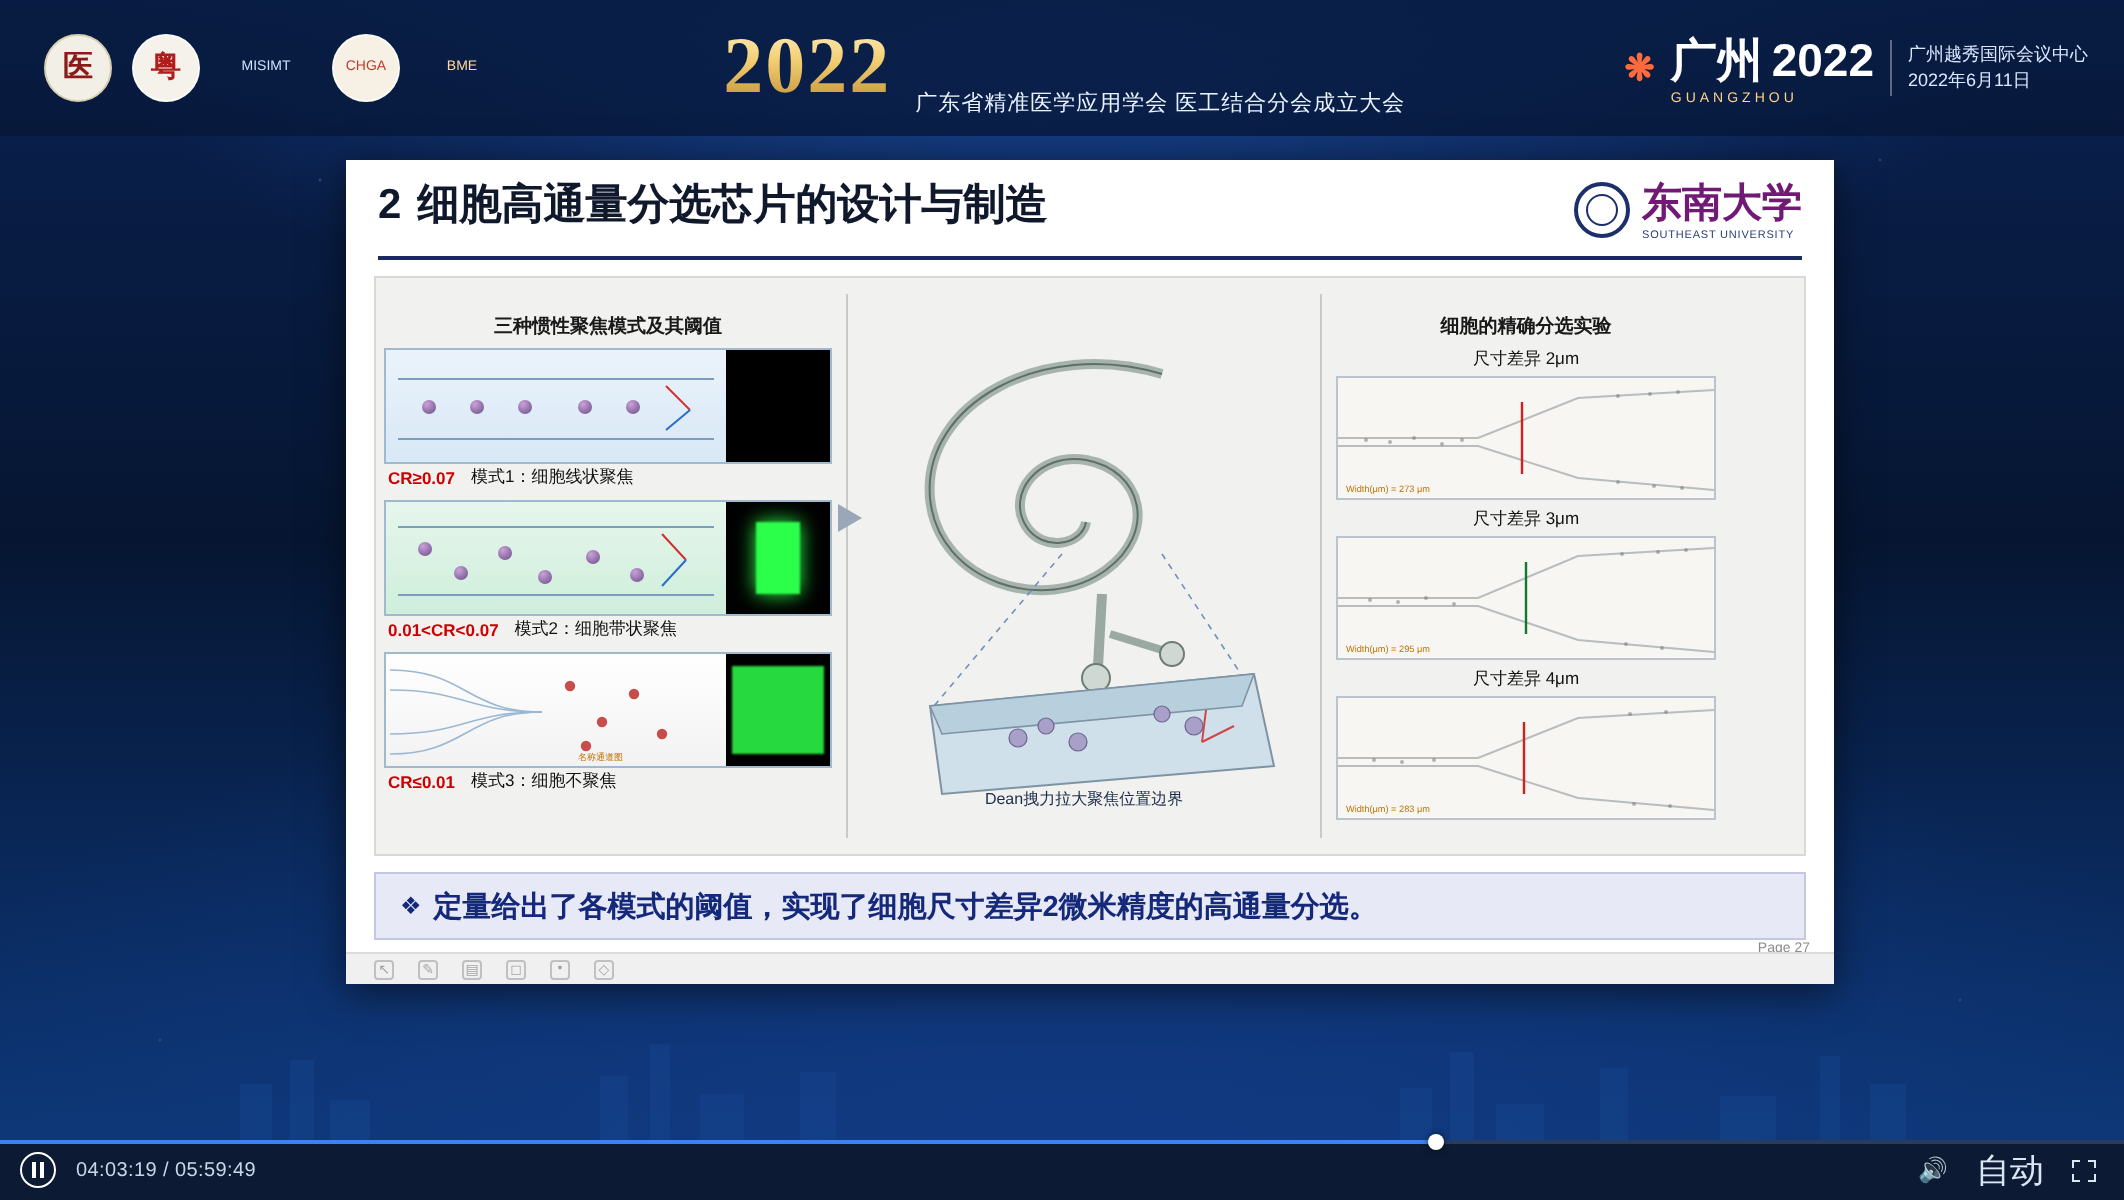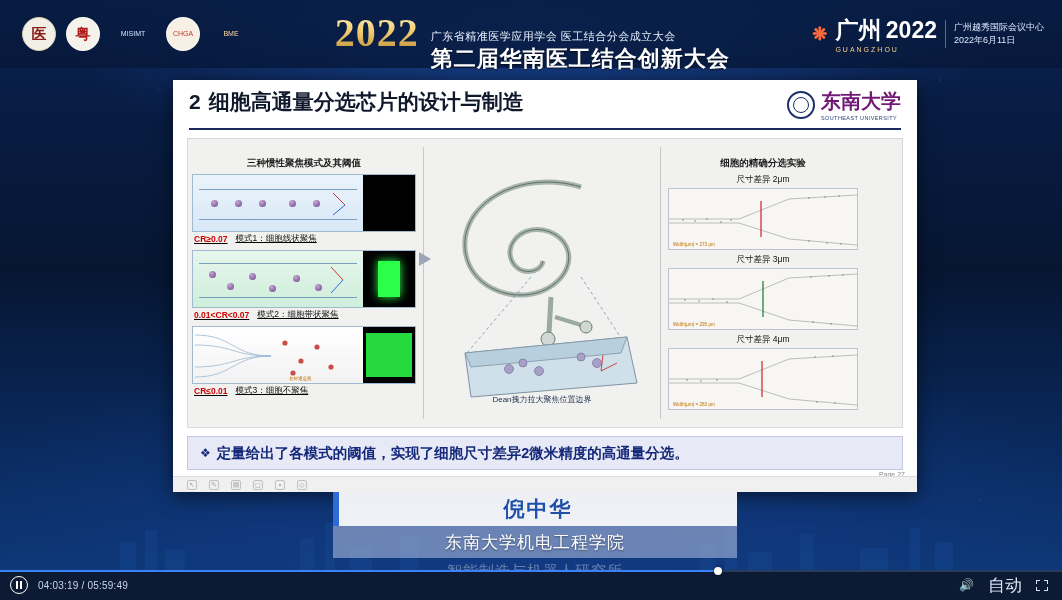--- a/index.html
+++ b/index.html
@@ -298,7 +298,6 @@
         <div class="year-2022">2022</div>
         <div class="title-texts">
           <div class="subtitle-sm">广东省精准医学应用学会 医工结合分会成立大会</div>
-          <div class="title-main">第二届华南医工结合创新大会</div>
         </div>
       </div>
     </div>

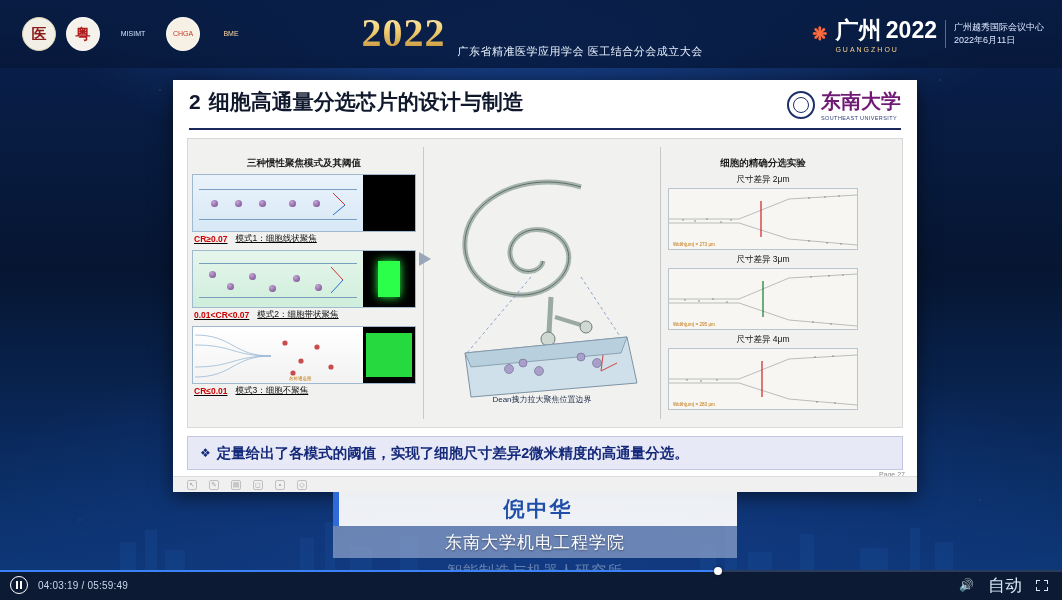--- a/index.html
+++ b/index.html
@@ -154,7 +154,7 @@
   }
   .dotline { position:absolute; left:6px; right:6px; height:1px; background:#7a9ec0; }
   .cr-label { font-size: 8.5px; font-weight: bold; color: #cc0000; }
-  .cr-row { display: flex; align-items: center; gap: 8px; margin: 1px 0 3px 2px; text-decoration: underline; }
+  .cr-row { display: flex; align-items: center; gap: 8px; margin: 1px 0 3px 2px; }
   .cr-desc { font-size: 8.5px; color: #111; text-align: right; }
 
   

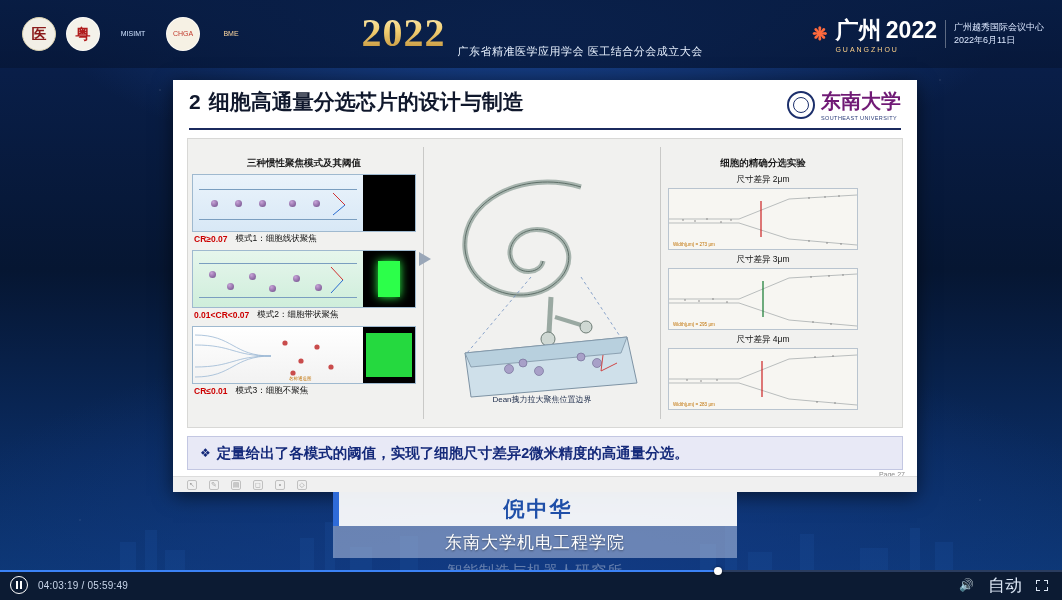--- a/index.html
+++ b/index.html
@@ -554,17 +554,6 @@
     </div>
   </div>
 
-  <div class="speaker">
-    <div class="speaker-name-box">
-      <span class="speaker-name">倪中华</span>
-    </div>
-    <div class="speaker-org-box">
-      <span class="speaker-org">东南大学机电工程学院</span>
-    </div>
-    <div class="speaker-sub-box">
-      <span class="speaker-sub">智能制造与机器人研究所</span>
-    </div>
-  </div>
 
   <div class="playerbar">
     <div class="progress">

